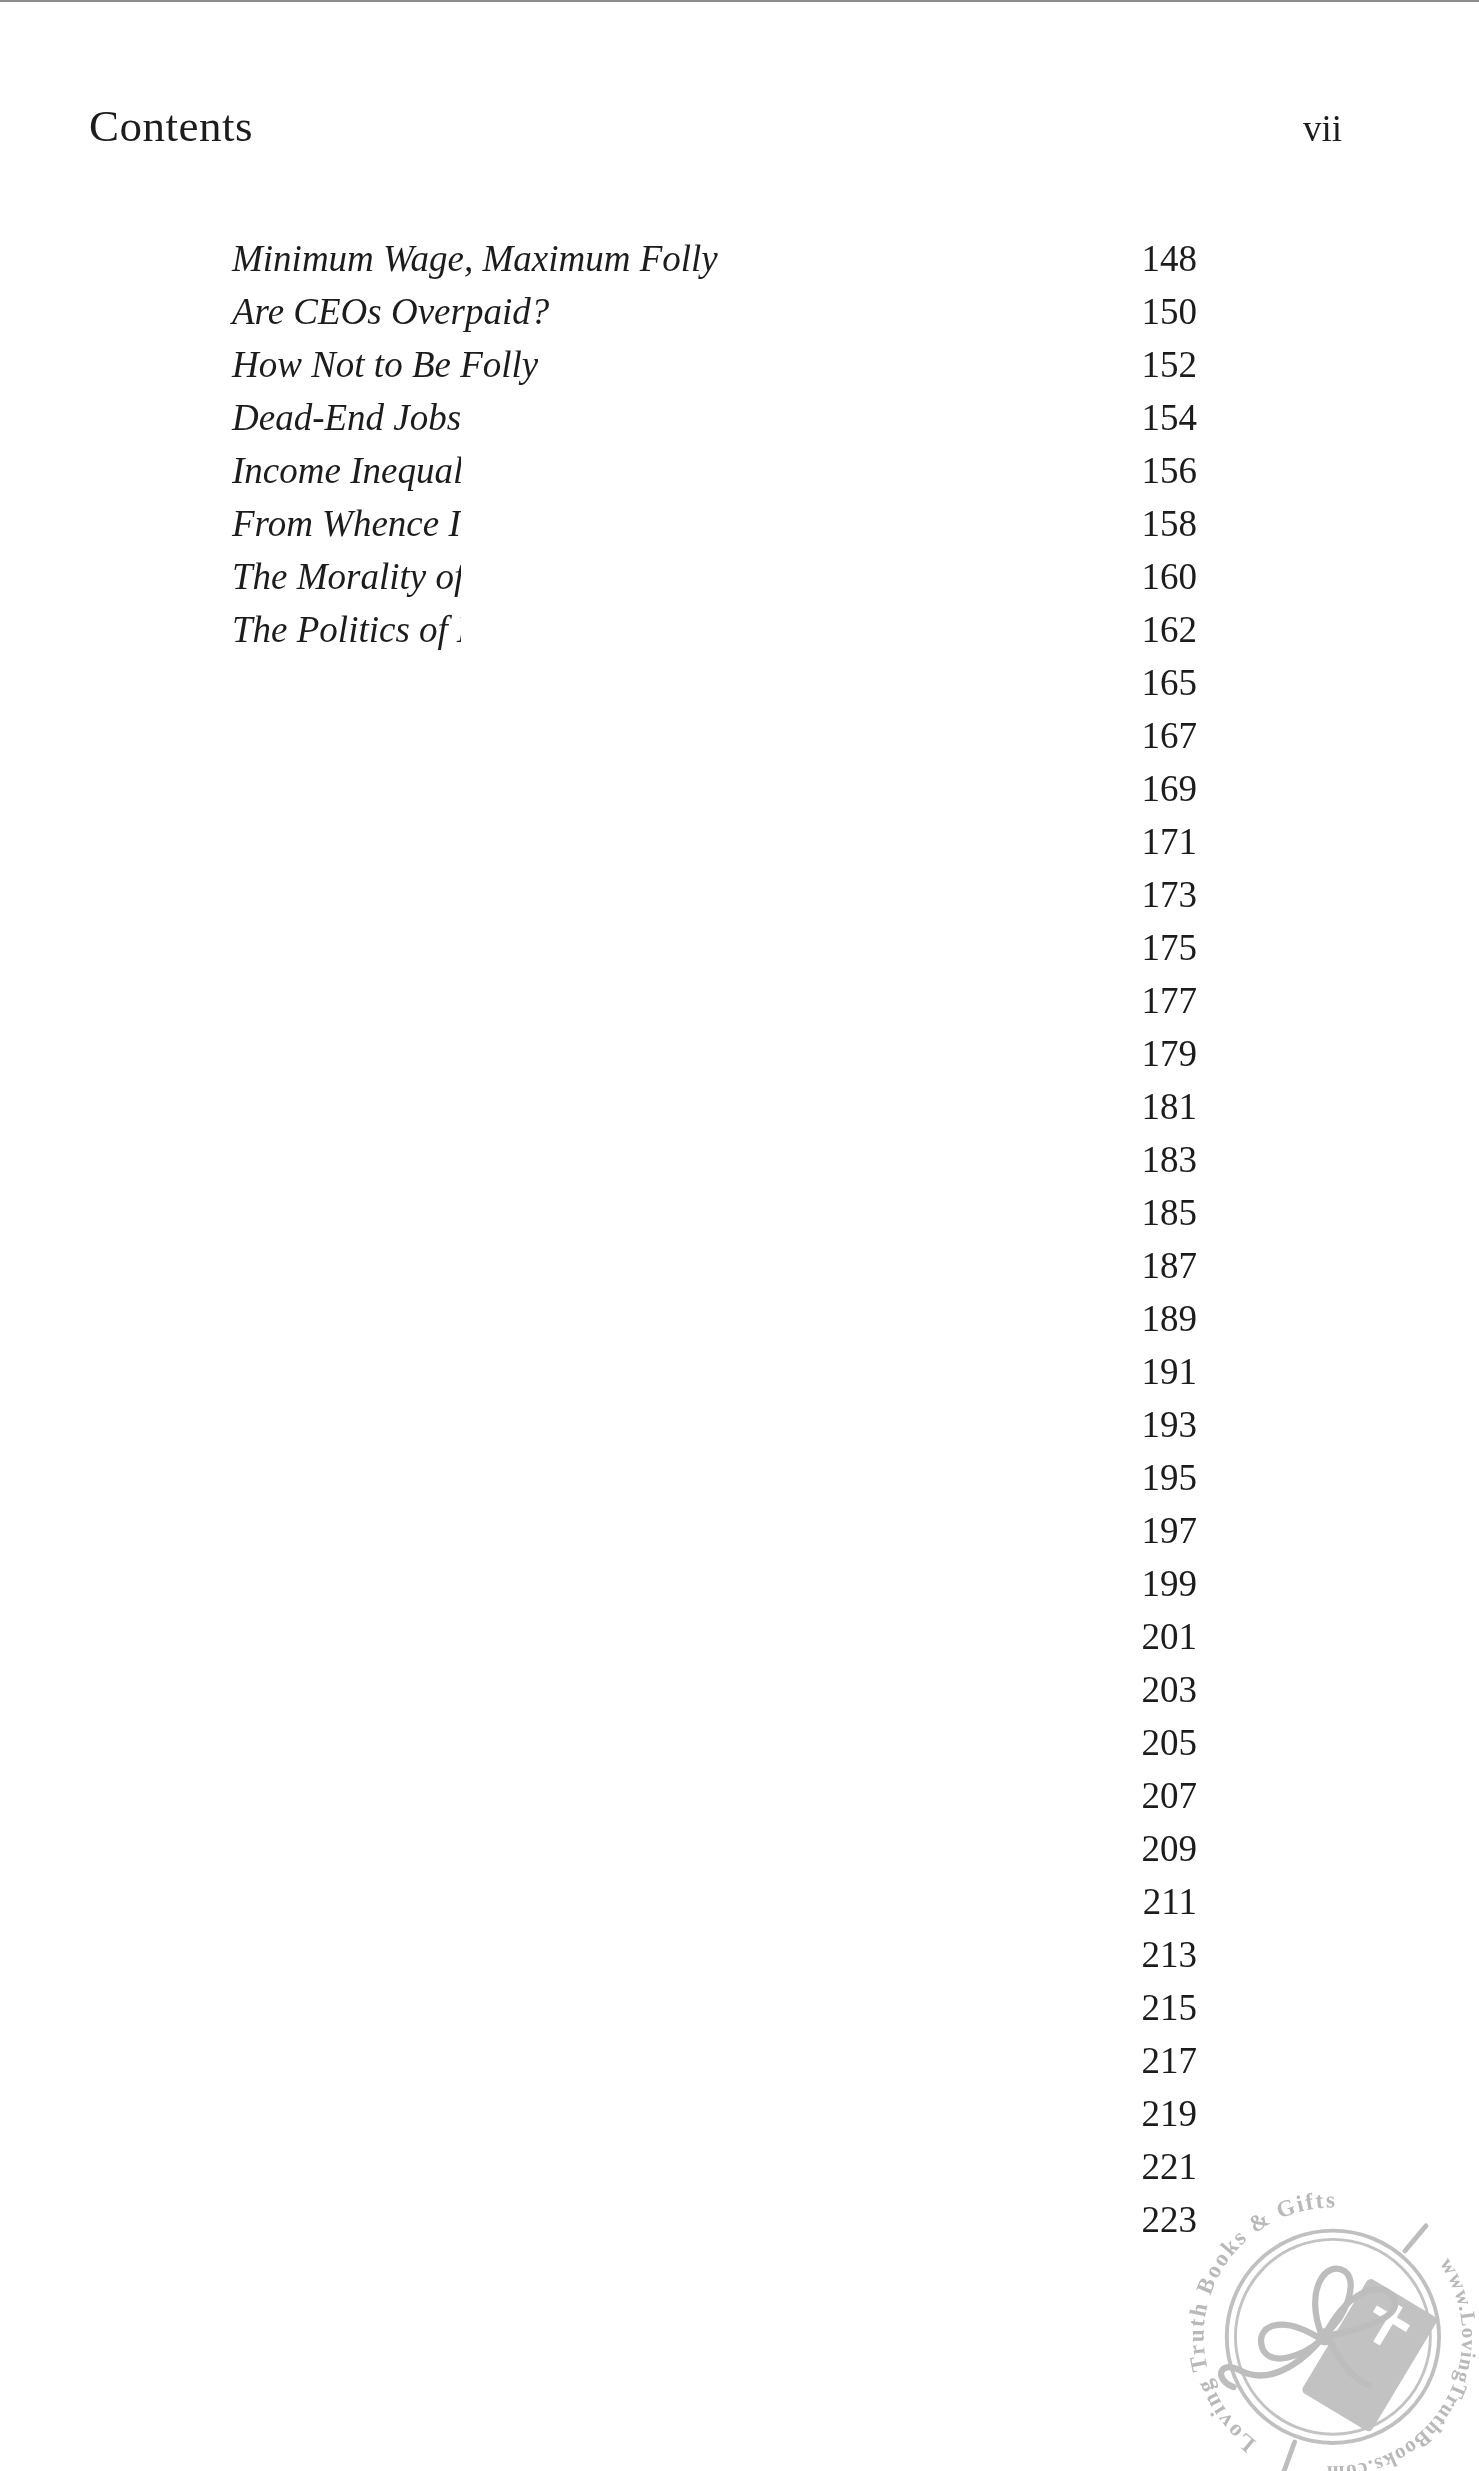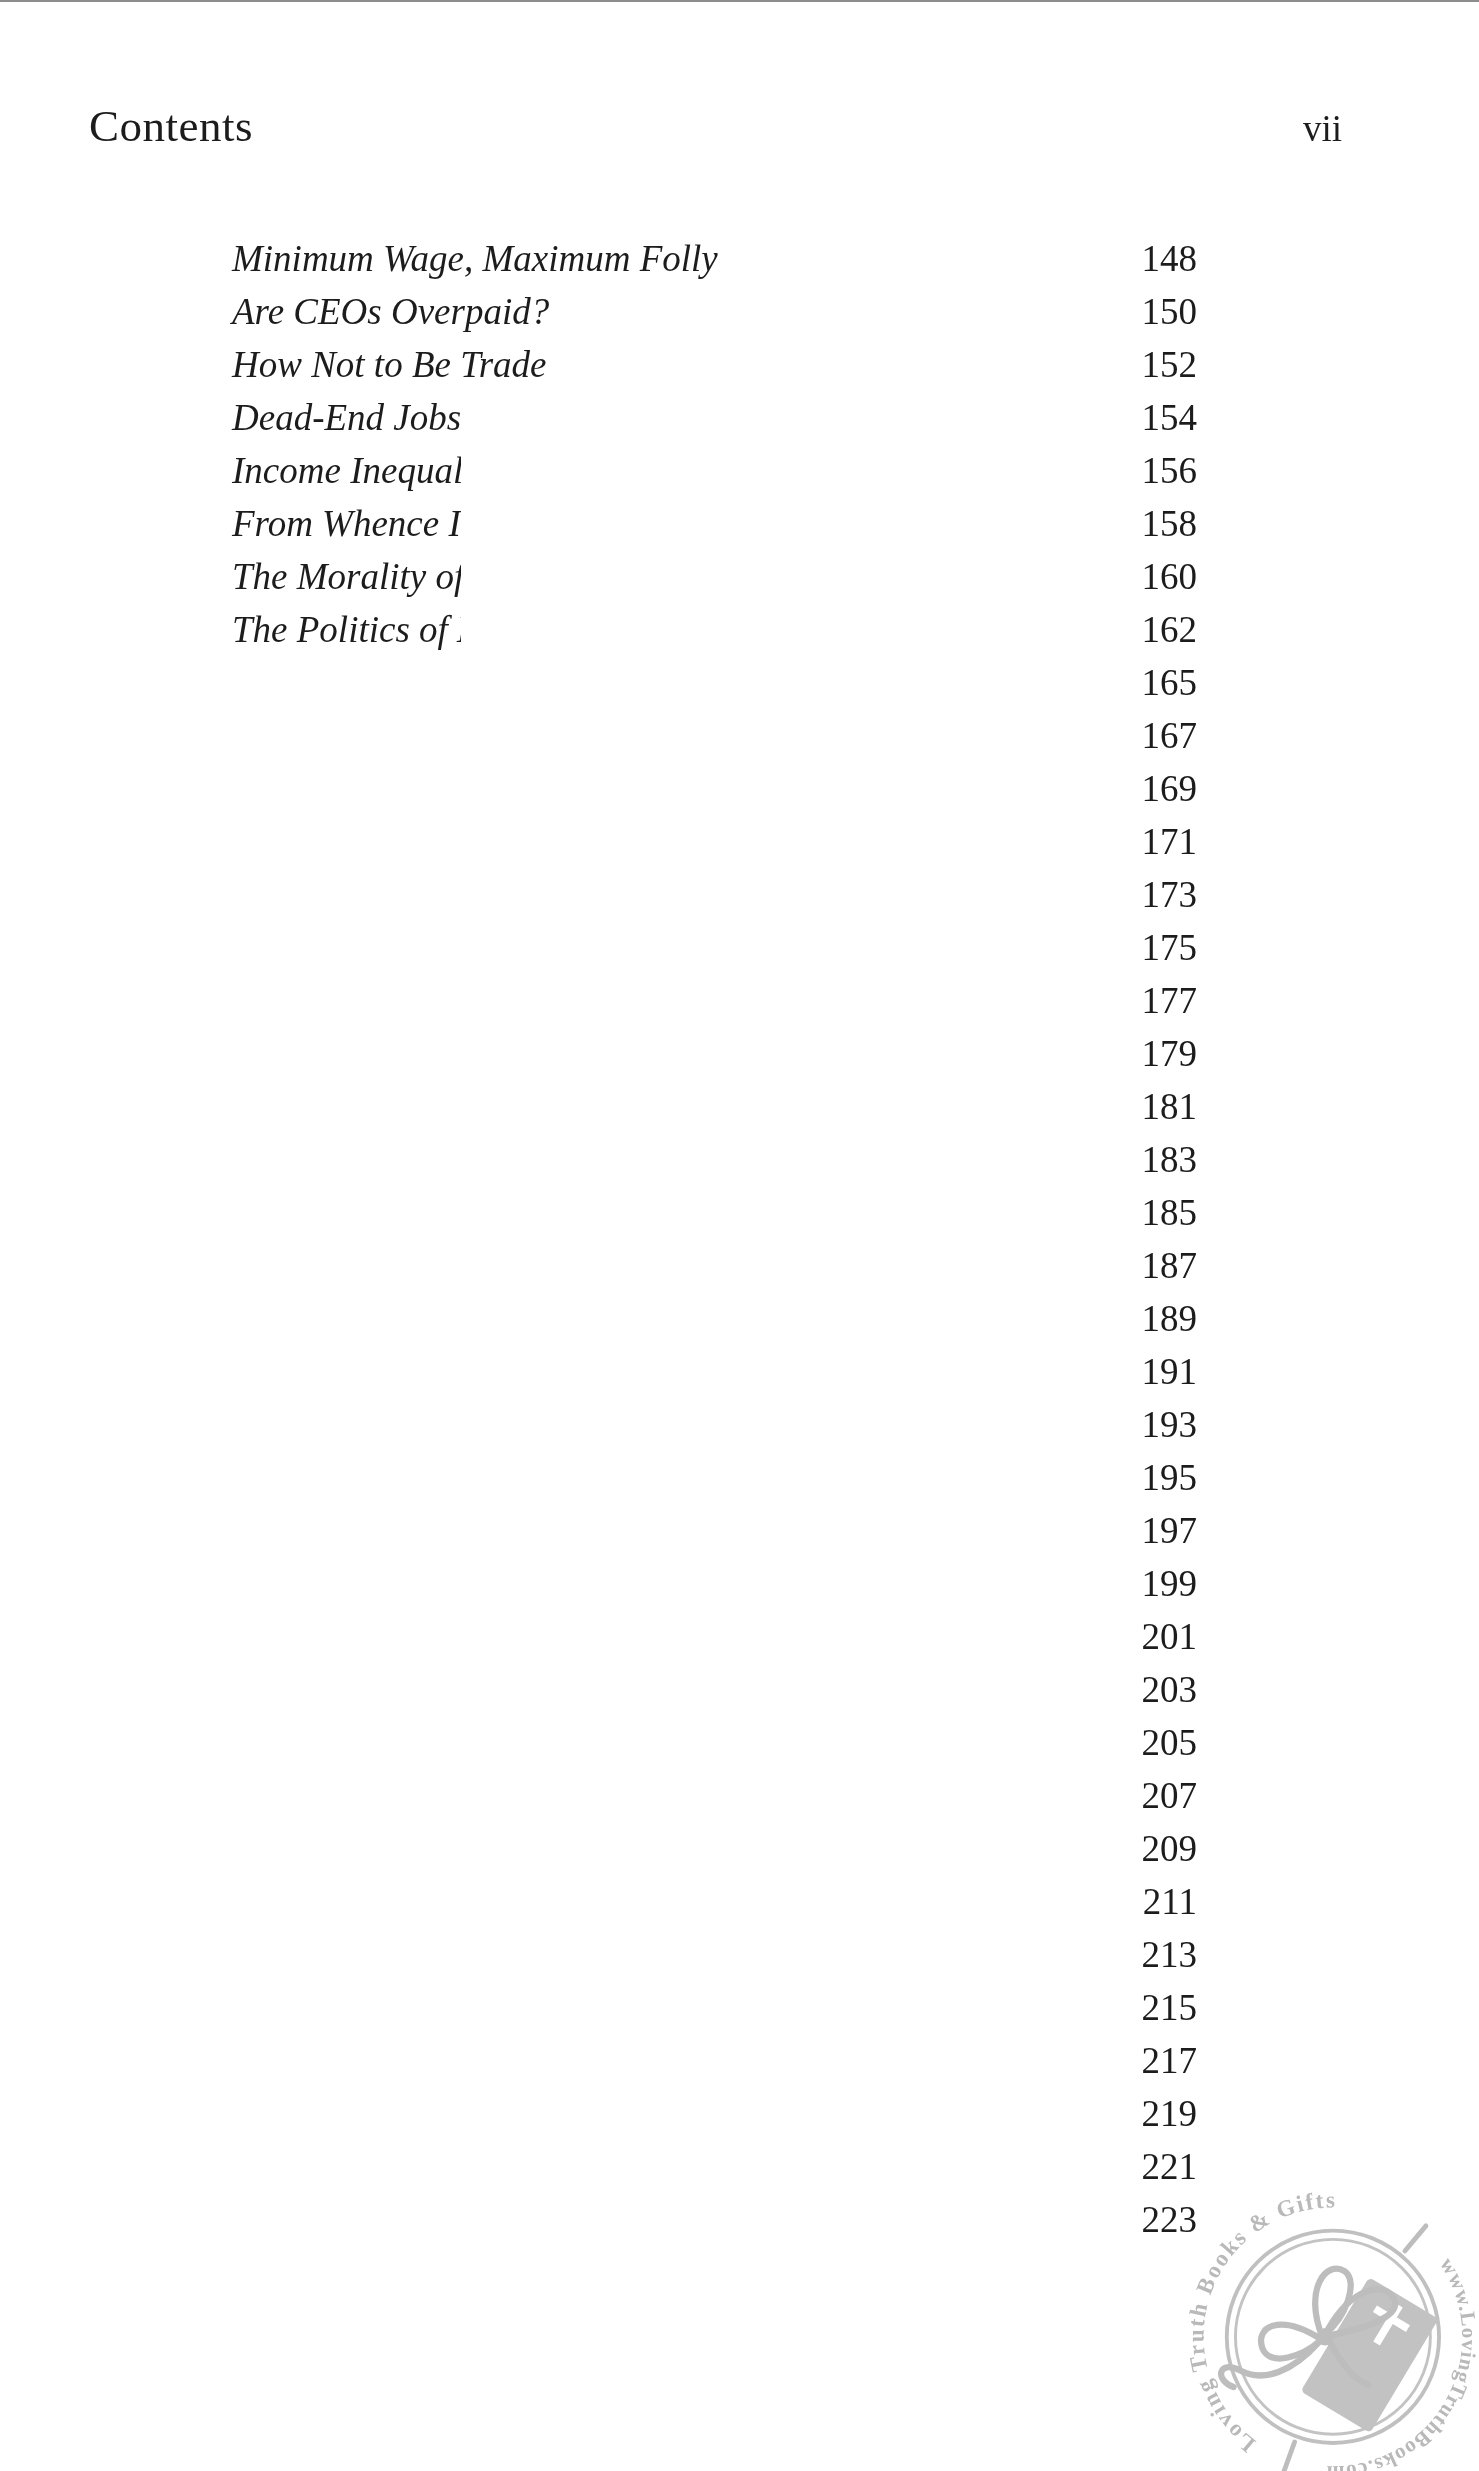--- a/index.html
+++ b/index.html
@@ -65,7 +65,7 @@
       <span class="page">150</span>
     </div>
       <div class="toc-row">
-      <span class="label">How Not to Be Trade</span>
+      <span class="label">How Not to Be Folly</span>
       <span class="page">152</span>
     </div>
       <div class="toc-row">

